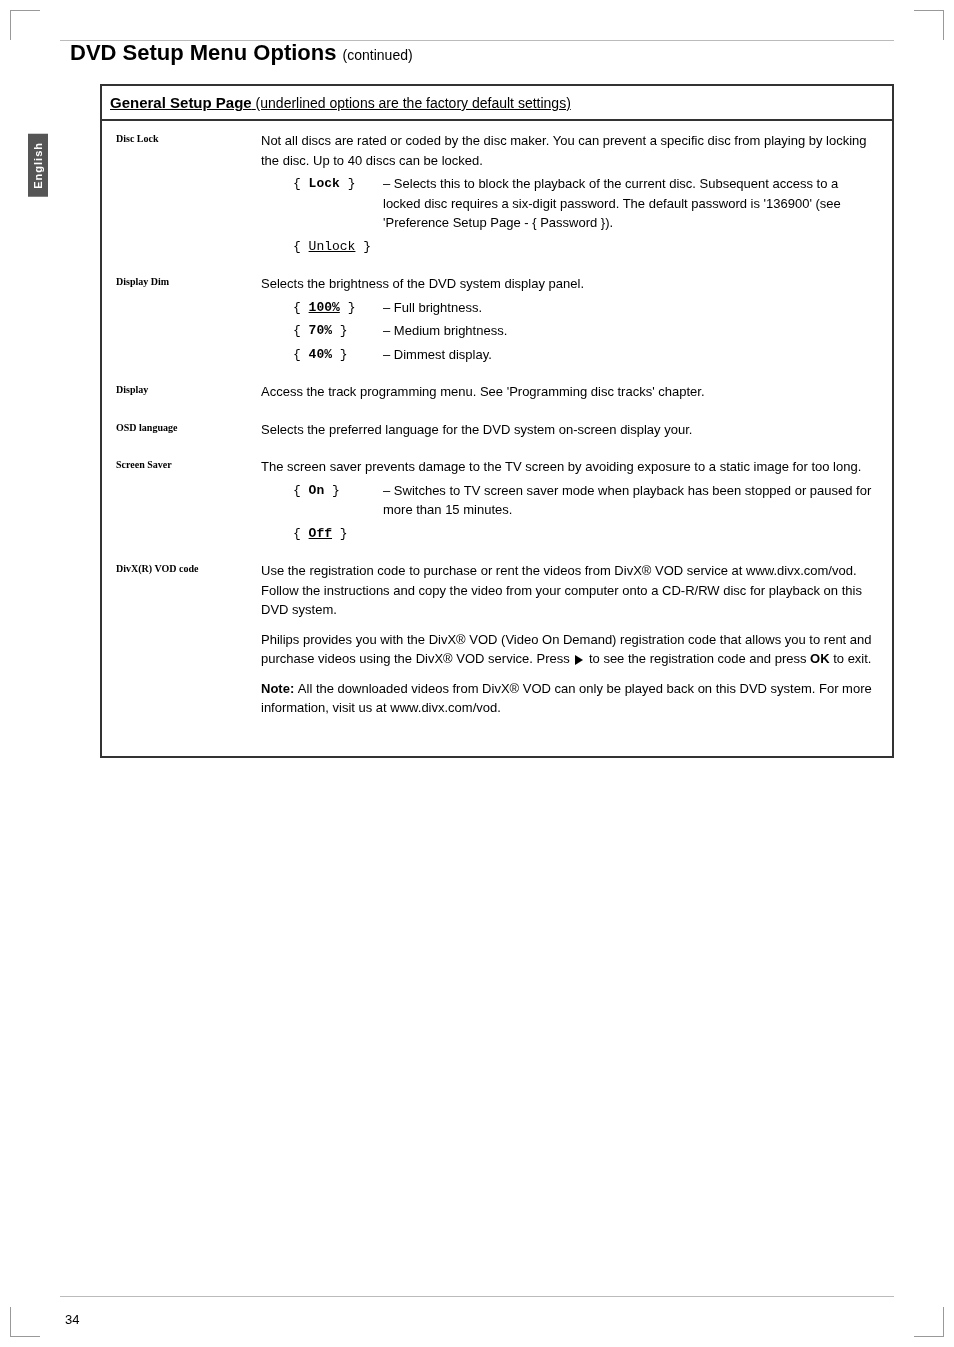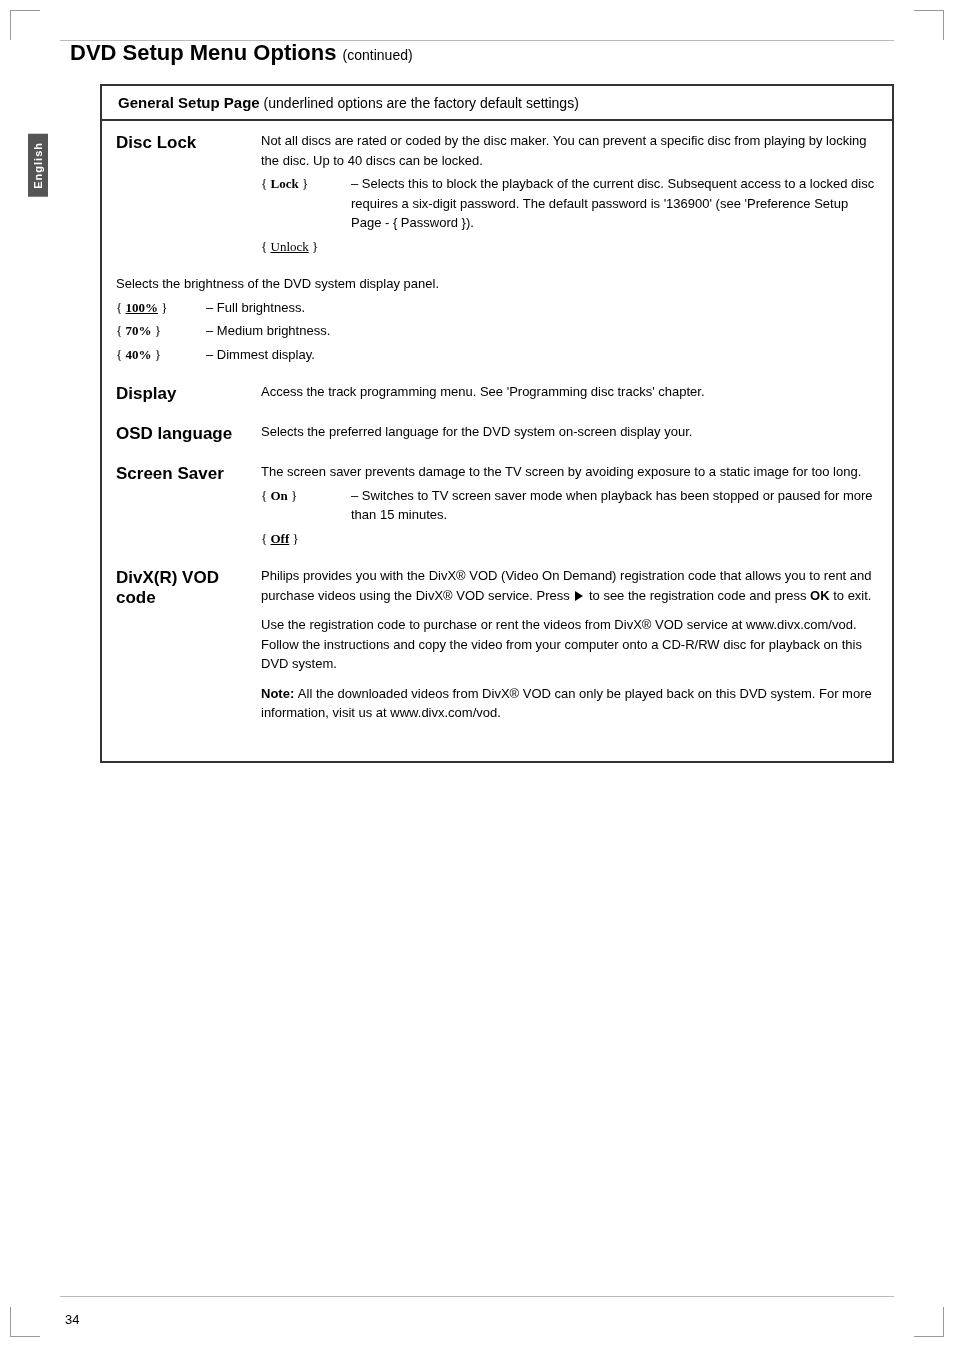--- a/index.html
+++ b/index.html
@@ -75,8 +75,9 @@
 
     .content-box-header {
       border-bottom: 2px solid #333;
-      padding: 8px 16px;
+      padding: 8px 8px;
       font-size: 14px;
+      text-decoration: underline;
     }
 
     .content-box-header .title-bold {

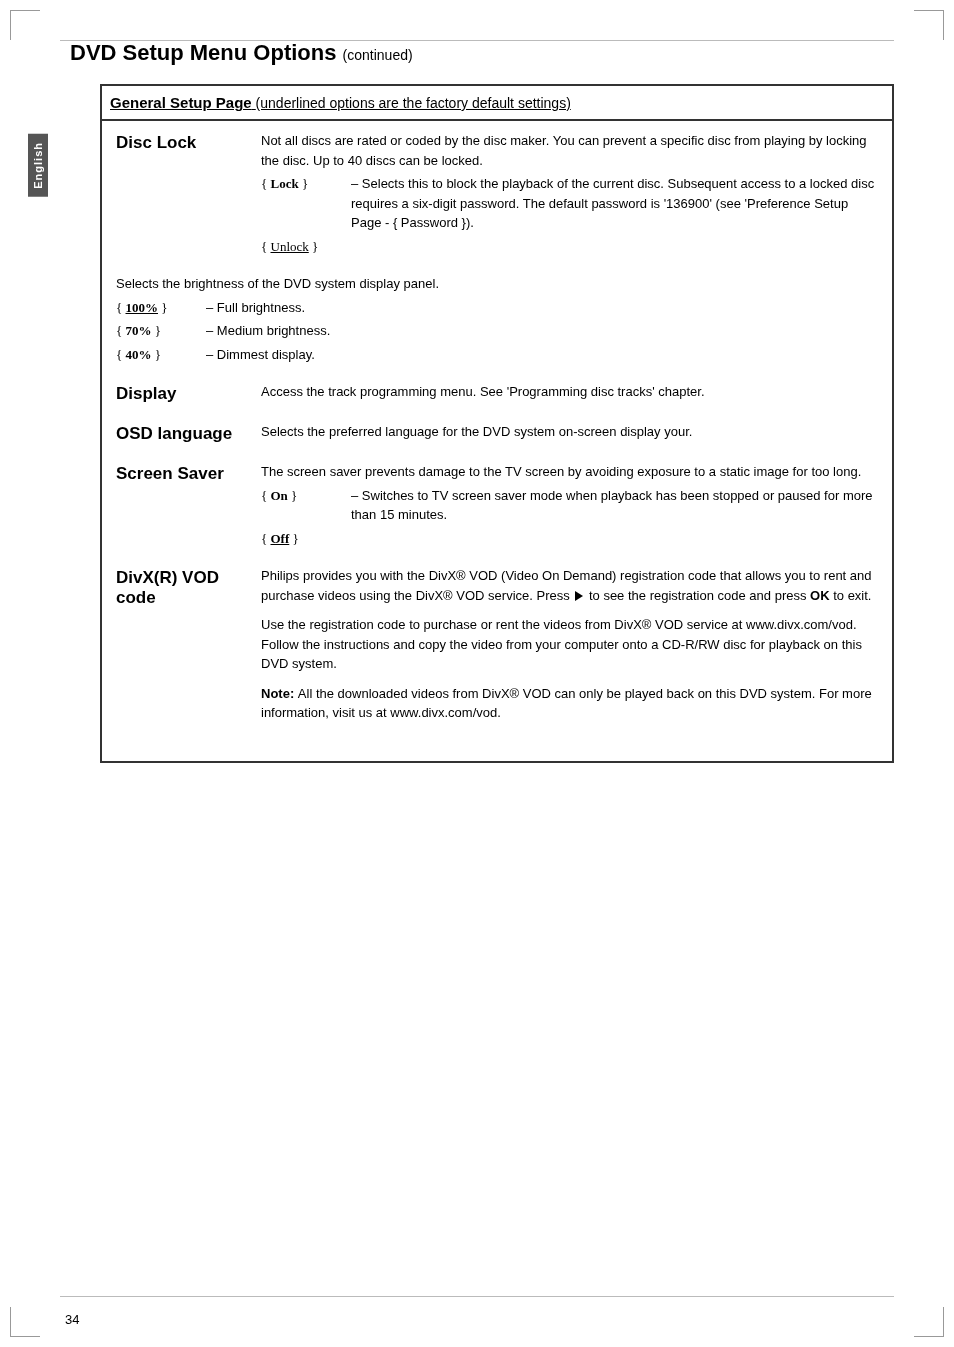--- a/index.html
+++ b/index.html
@@ -100,8 +100,9 @@
       min-width: 145px;
       max-width: 145px;
       padding-right: 10px;
-      font-size: 17px;
+      font-size: 10px;
       padding-top: 2px;
+      font-family: Liberation Serif, serif;
     }
 
     .setting-description {

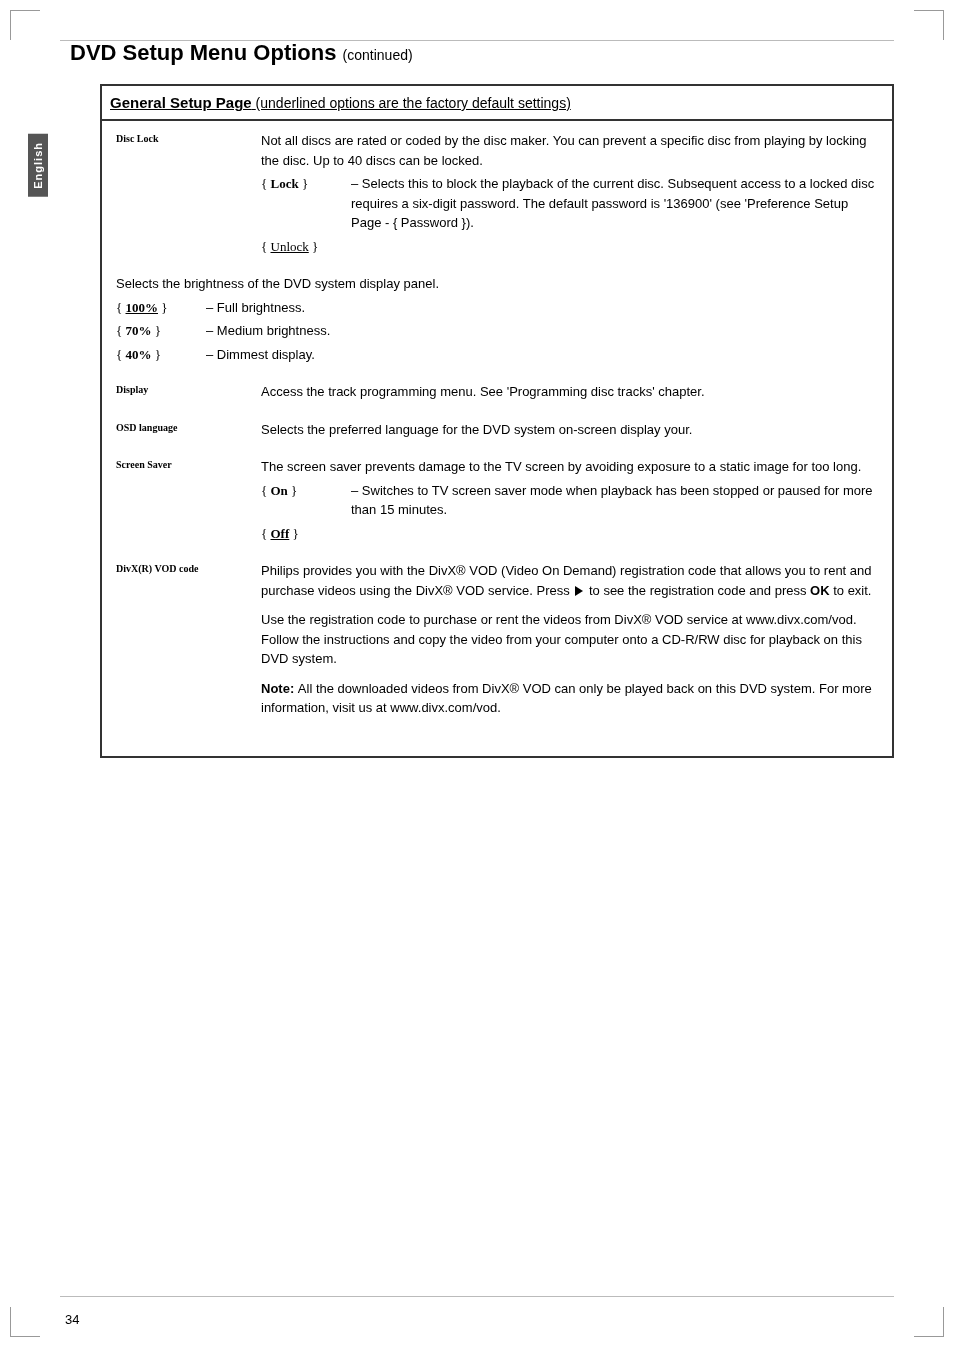--- a/index.html
+++ b/index.html
@@ -128,7 +128,8 @@
     }
 
     .brace-key {
-      font-family: Liberation Serif, serif;
+      font-family: Liberation Mono, monospace;
+      margin-left: 32px;
     }
 
     .underlined {

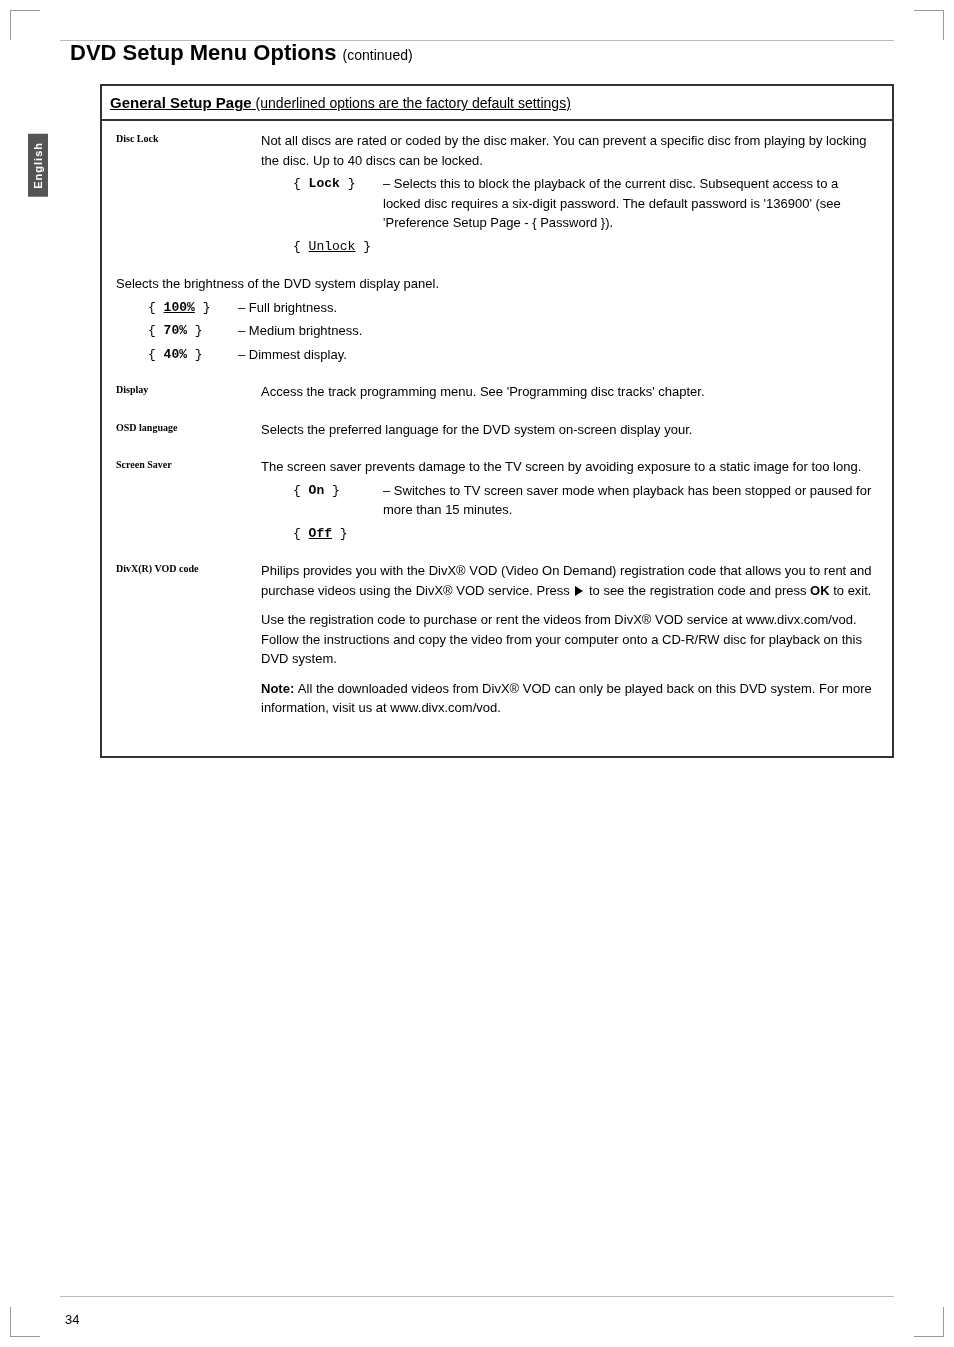--- a/index.html
+++ b/index.html
@@ -220,6 +220,9 @@
         </div>
 
         <div class="setting-row">
+          <div class="setting-label">
+            <strong>Display Dim</strong>
+          </div>
           <div class="setting-description">
             <span>Selects the brightness of the DVD system display panel.</span>
             <div class="option-block">

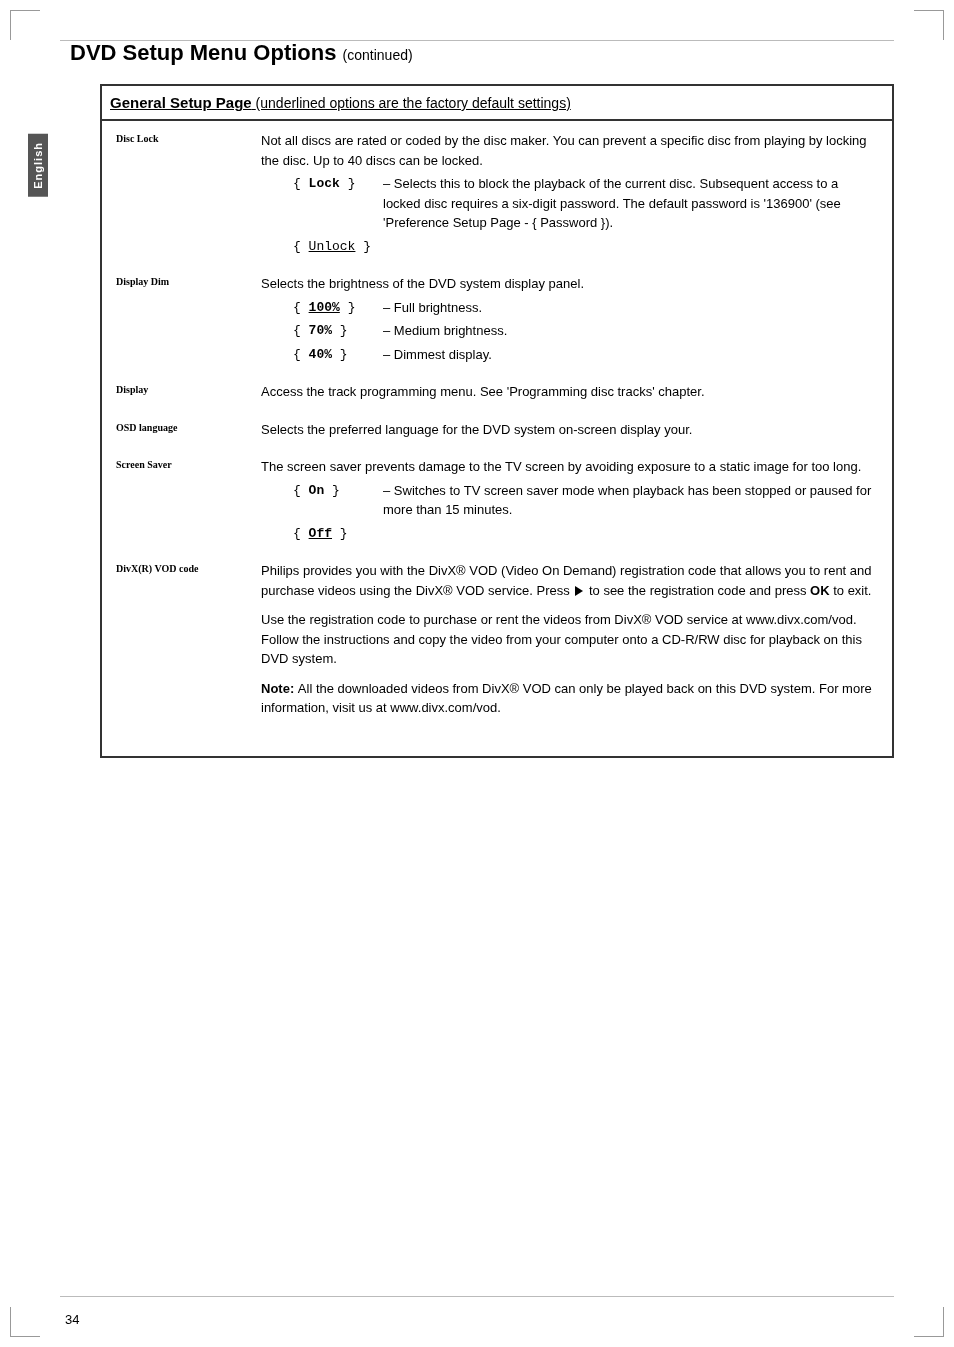--- a/index.html
+++ b/index.html
@@ -280,12 +280,12 @@
           </div>
           <div class="setting-description">
             <p style="margin-bottom: 10px;">
+              Use the registration code to purchase or rent the videos from DivX® VOD service at www.divx.com/vod.  Follow the instructions and copy the video from your computer onto a CD-R/RW disc for playback on this DVD system.
+            </p>
+            <p style="margin-bottom: 10px;">
               Philips provides you with the DivX® VOD (Video On Demand) registration code that allows you to rent and purchase videos using the DivX® VOD service.  Press
               <span class="play-icon"></span>
               to see the registration code and press <strong>OK</strong> to exit.
-            </p>
-            <p style="margin-bottom: 10px;">
-              Use the registration code to purchase or rent the videos from DivX® VOD service at www.divx.com/vod.  Follow the instructions and copy the video from your computer onto a CD-R/RW disc for playback on this DVD system.
             </p>
             <p>
               <strong>Note: </strong>

